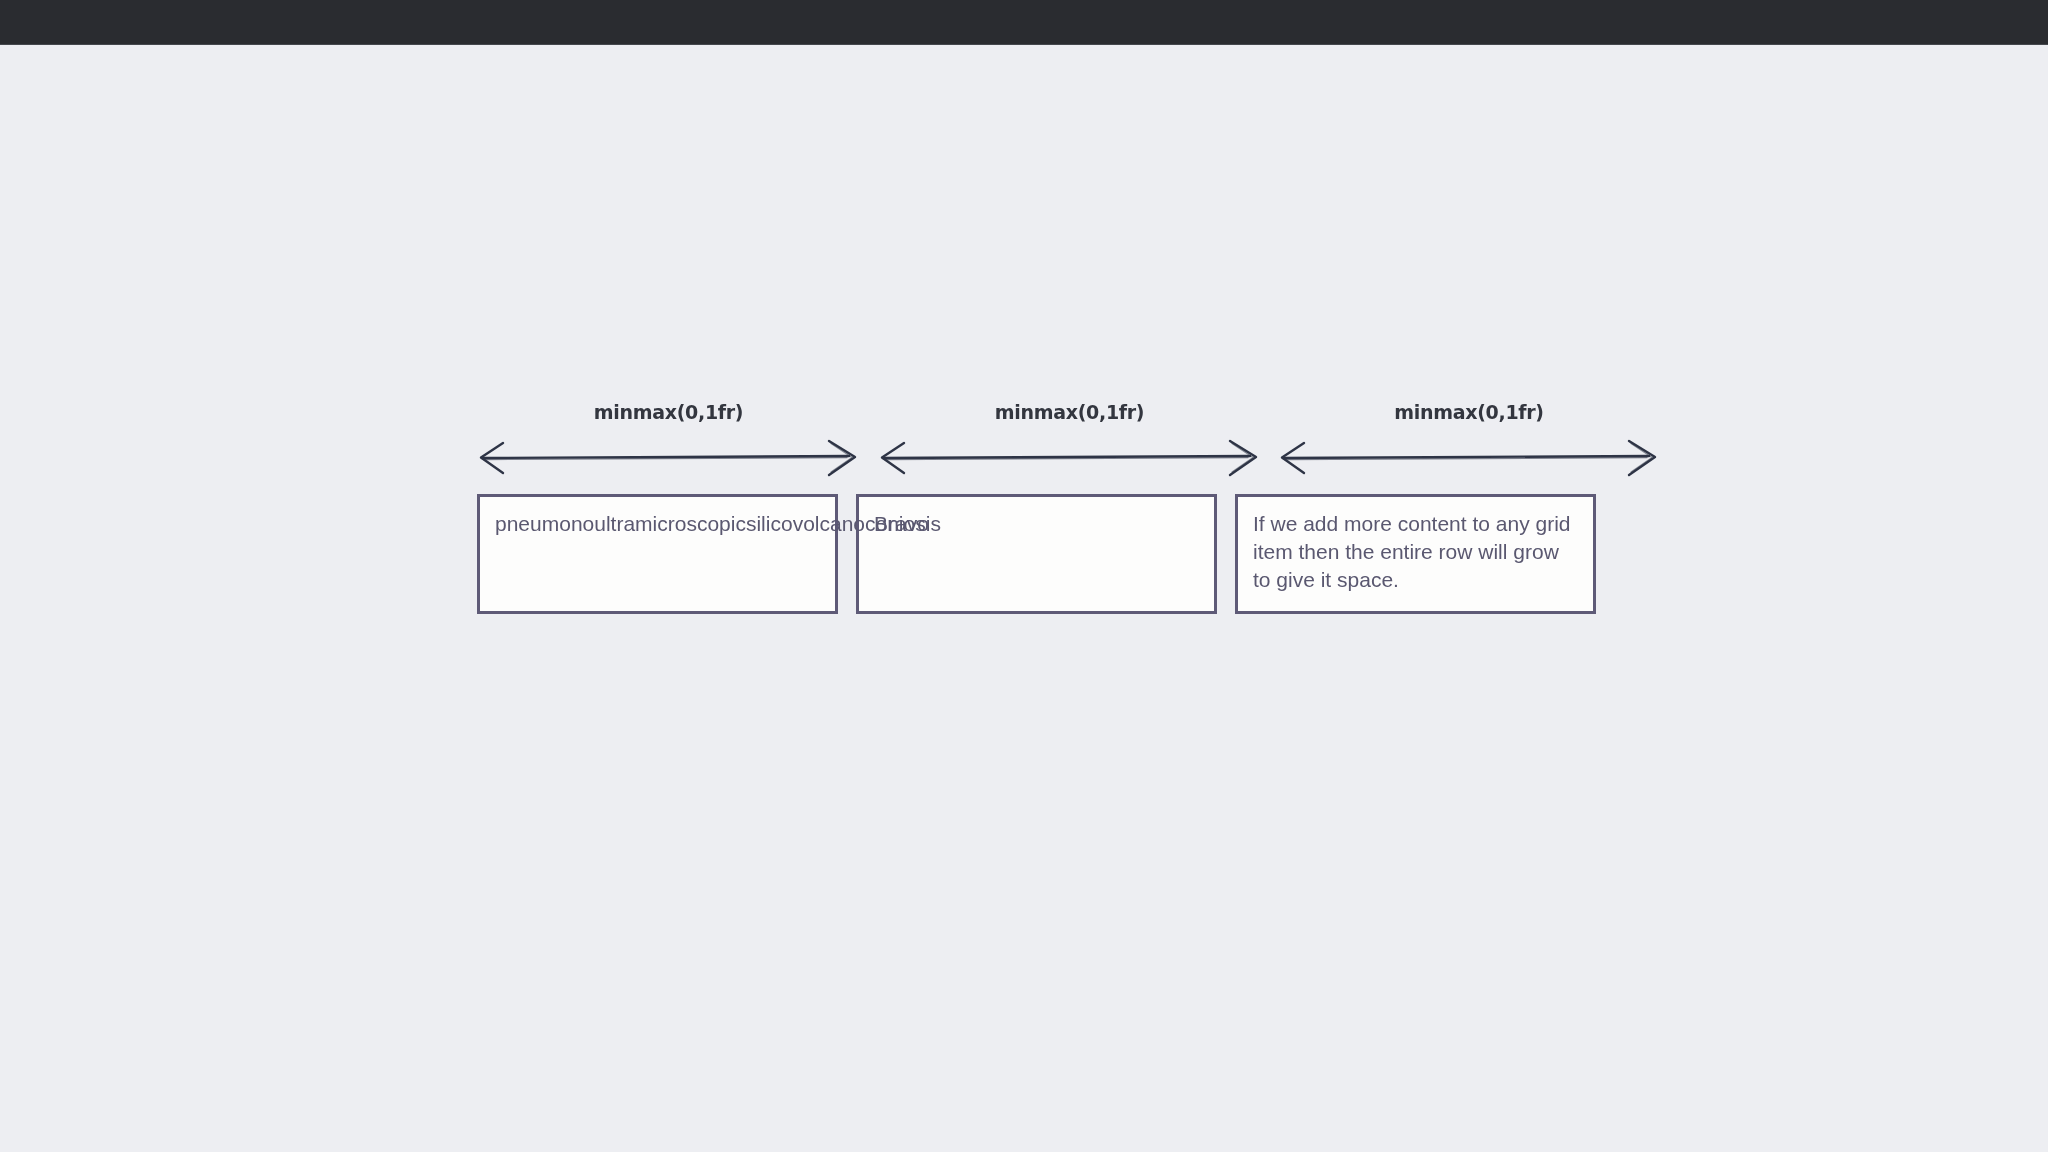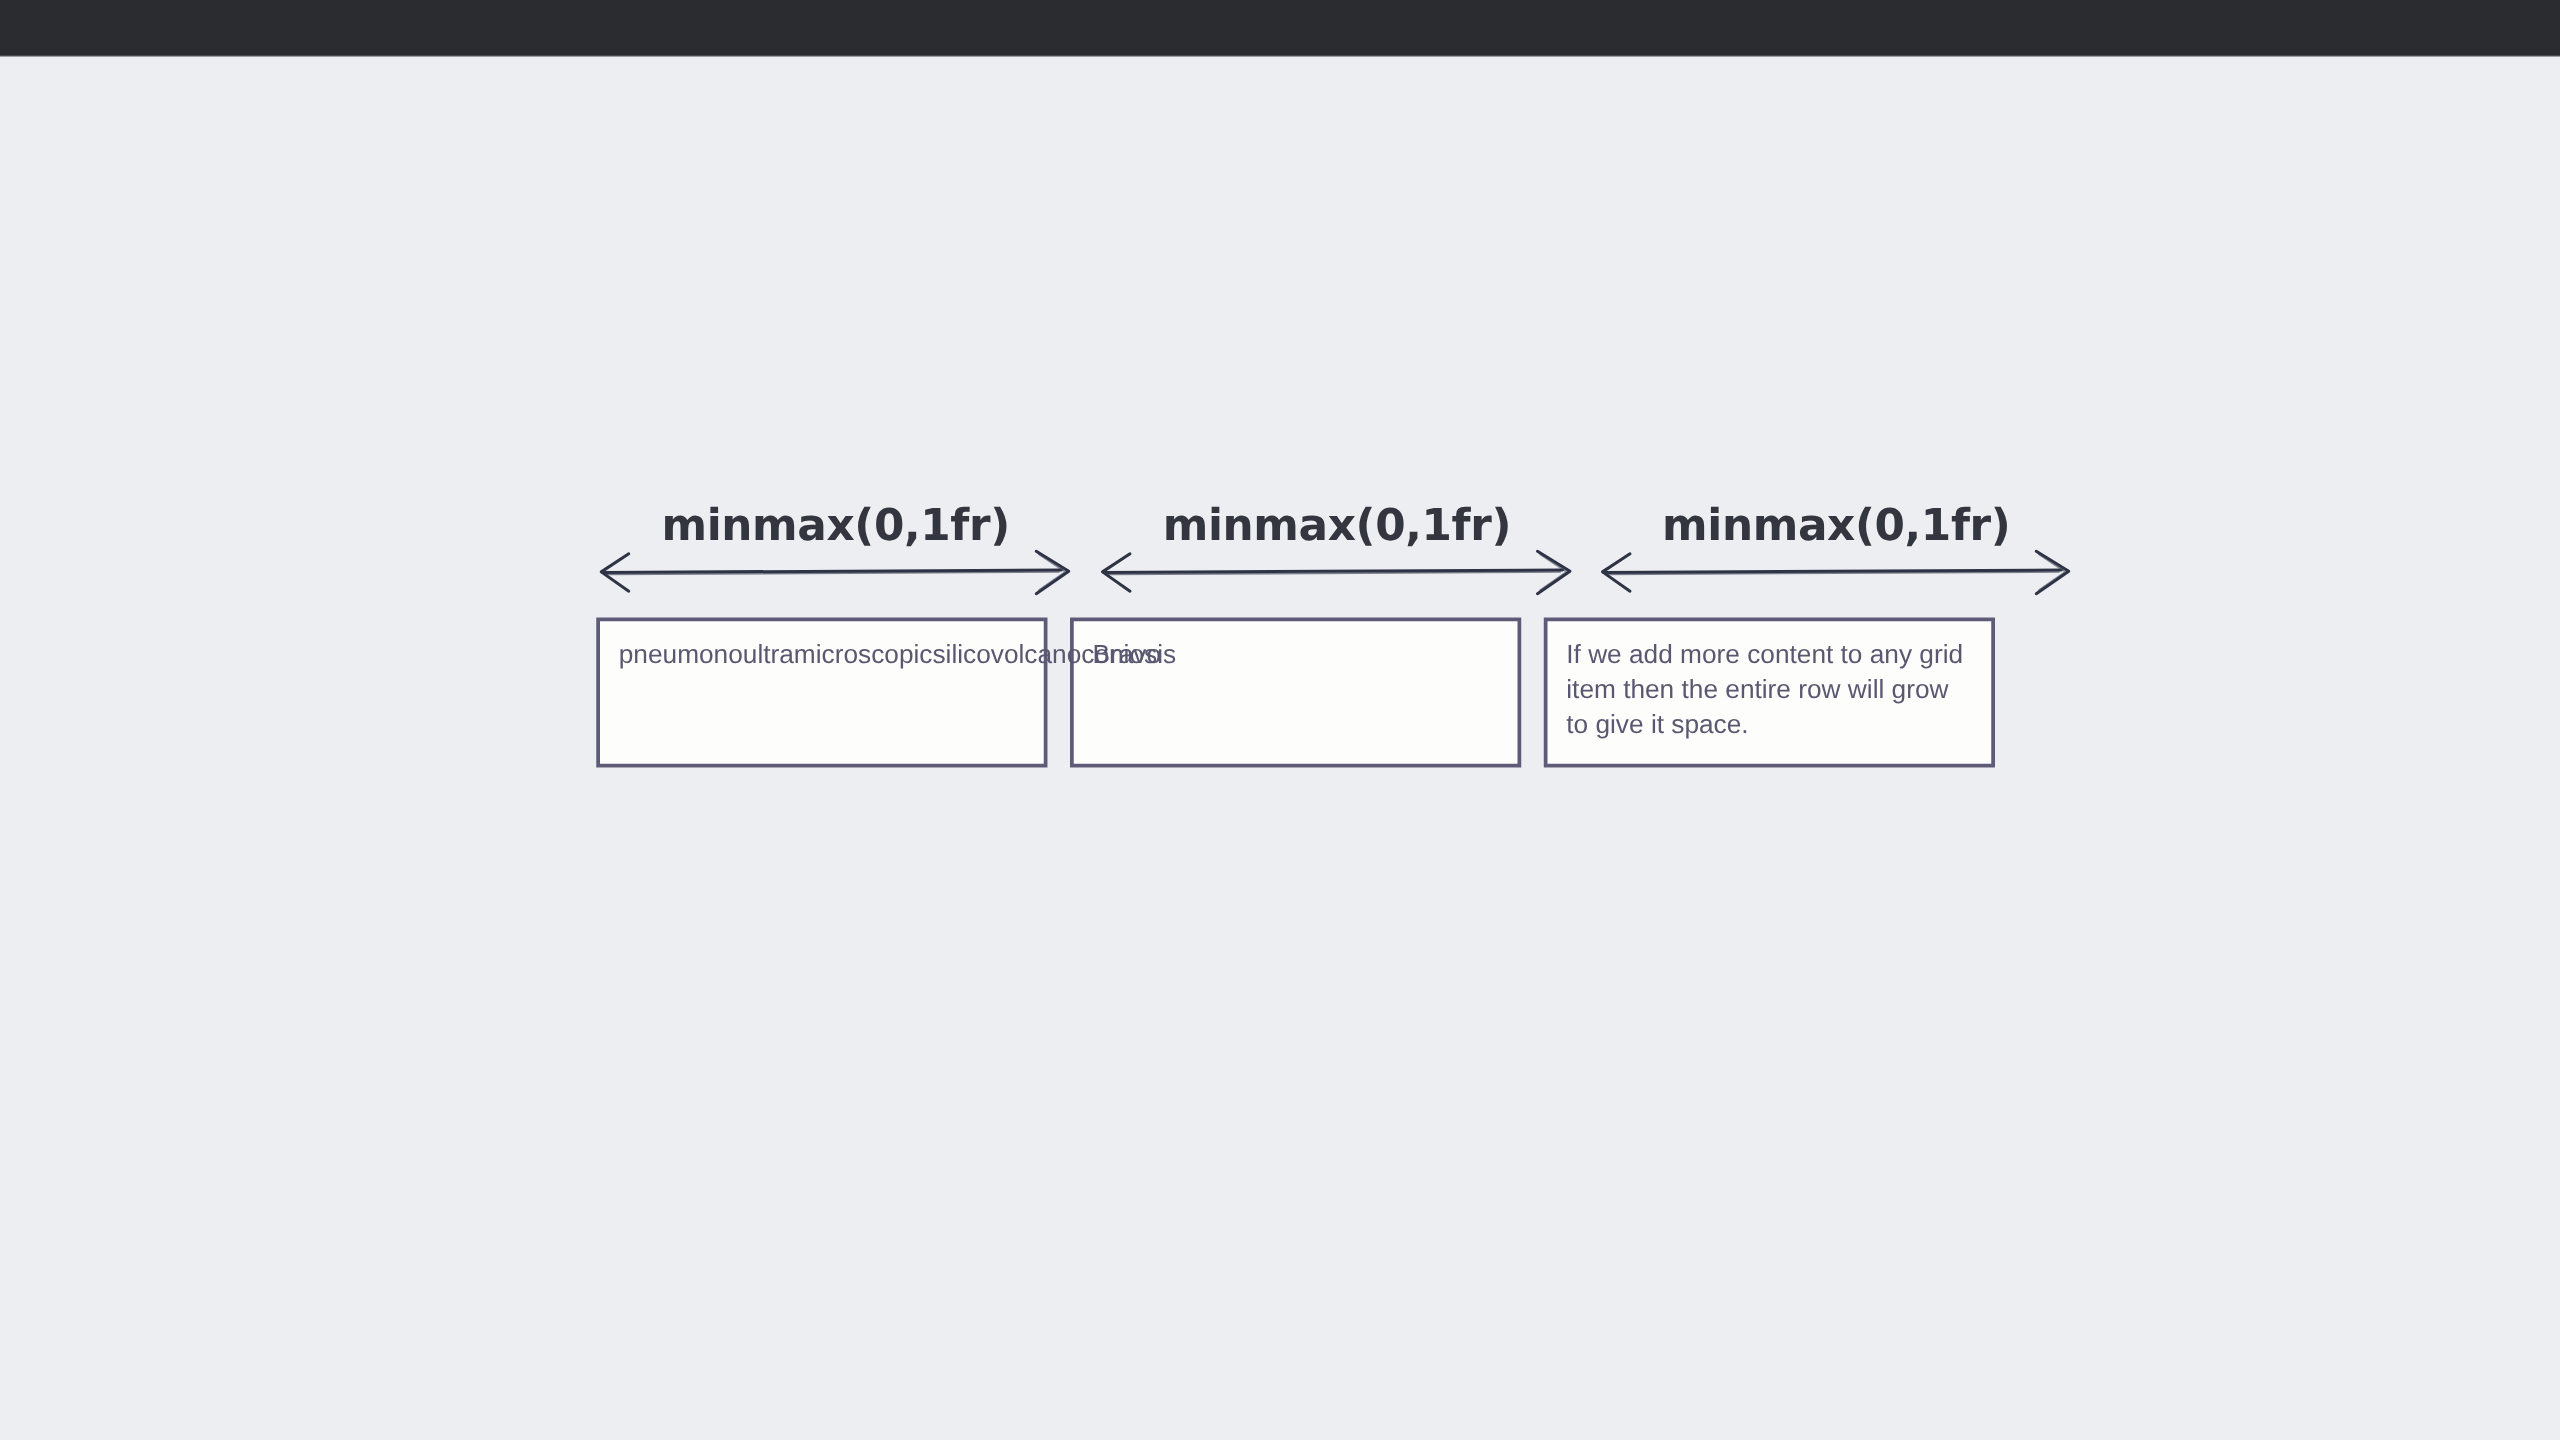--- a/index.html
+++ b/index.html
@@ -56,7 +56,7 @@
     width: 100%;
     text-align: center;
     font-family: "DejaVu Sans", sans-serif;
-    font-size: 35px;
+    font-size: 19px;
     font-weight: 600;
     color: #33363f;
     letter-spacing: -0.3px;

